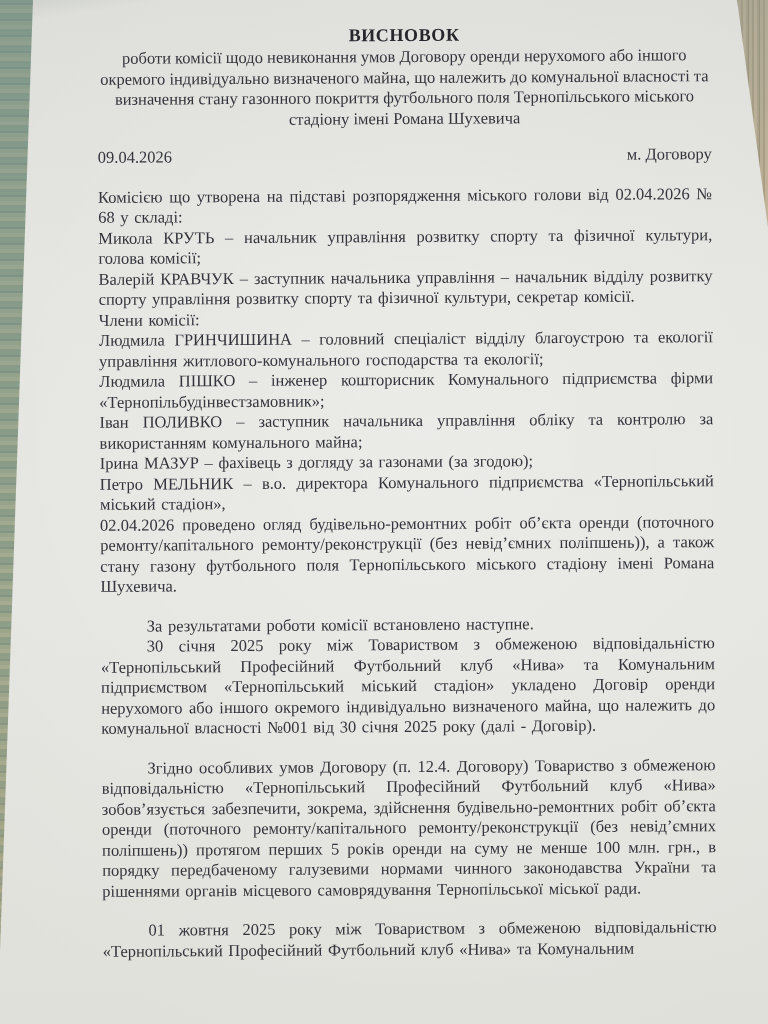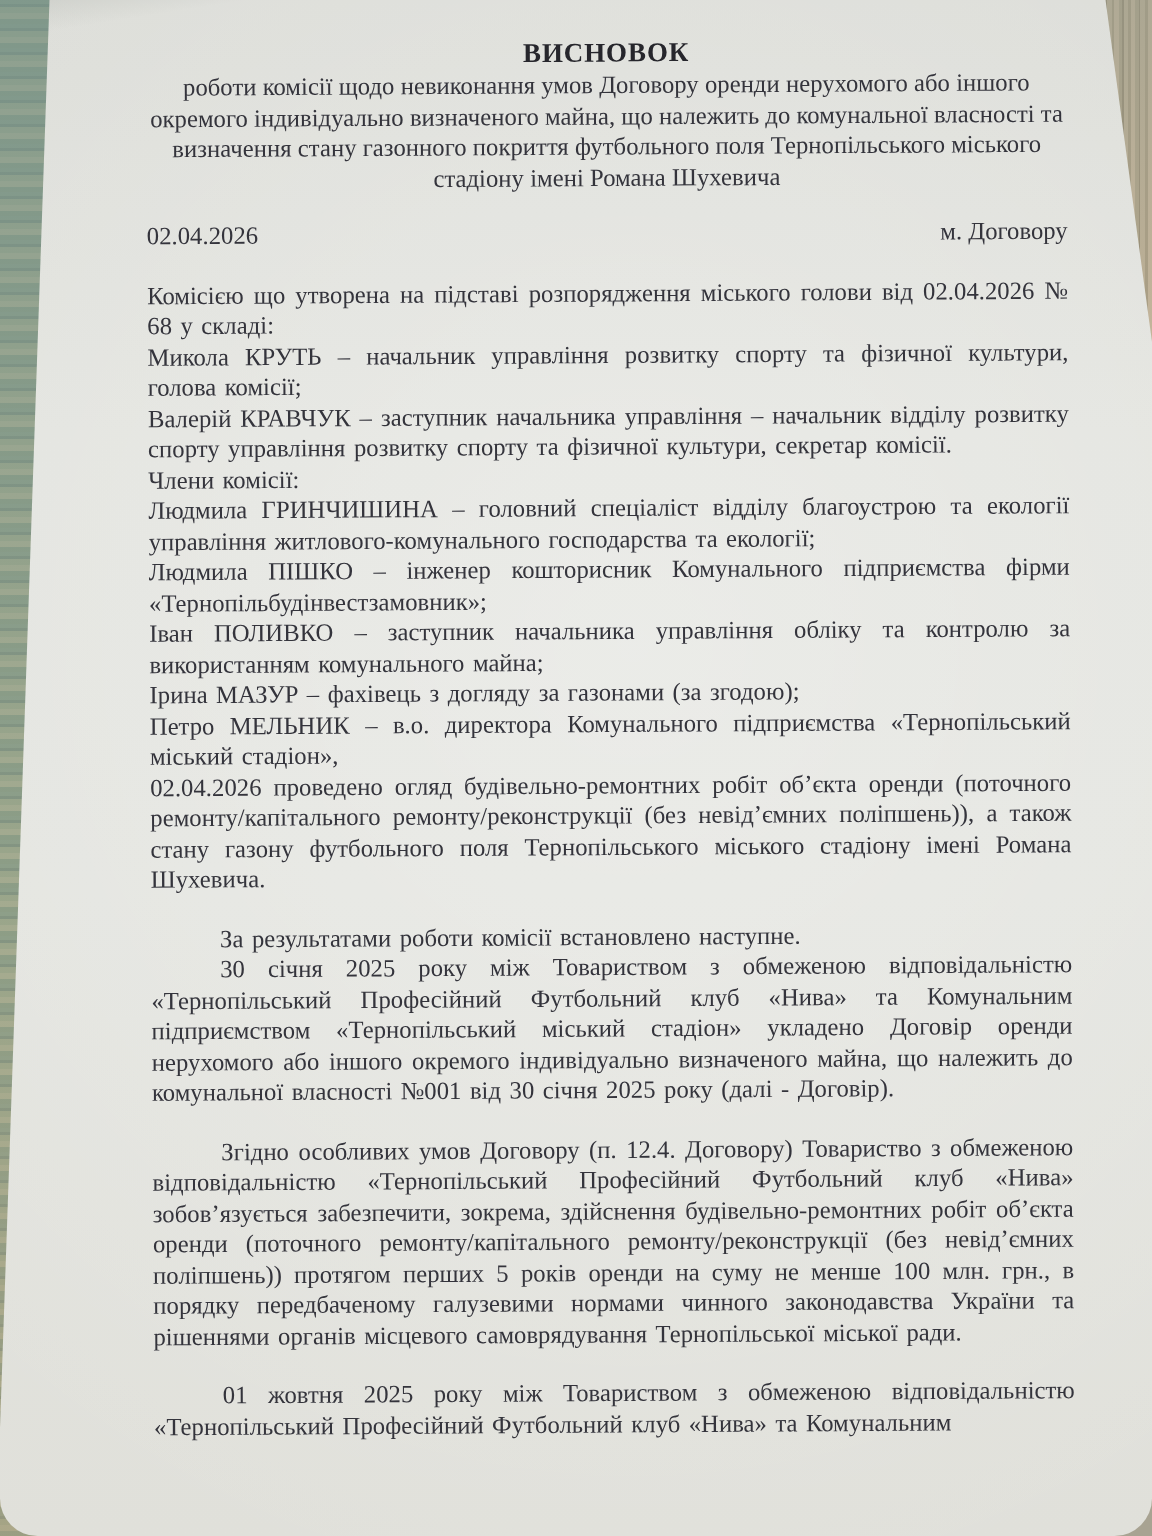--- a/index.html
+++ b/index.html
@@ -42,7 +42,6 @@
       linear-gradient(96deg, rgba(70,80,72,.32) 0px, rgba(70,80,72,.12) 16px, rgba(70,80,72,0) 34px),
       linear-gradient(171deg, rgba(60,70,62,.10) 0px, rgba(60,70,62,0) 26px),
       linear-gradient(180deg, #dcddd8 0%, #e2e3de 28%, var(--paper) 58%, #e0e0da 100%);
-    border-radius: 25px;
   }
   .content{
     position:absolute; left:97px; top:24px; width:614px;

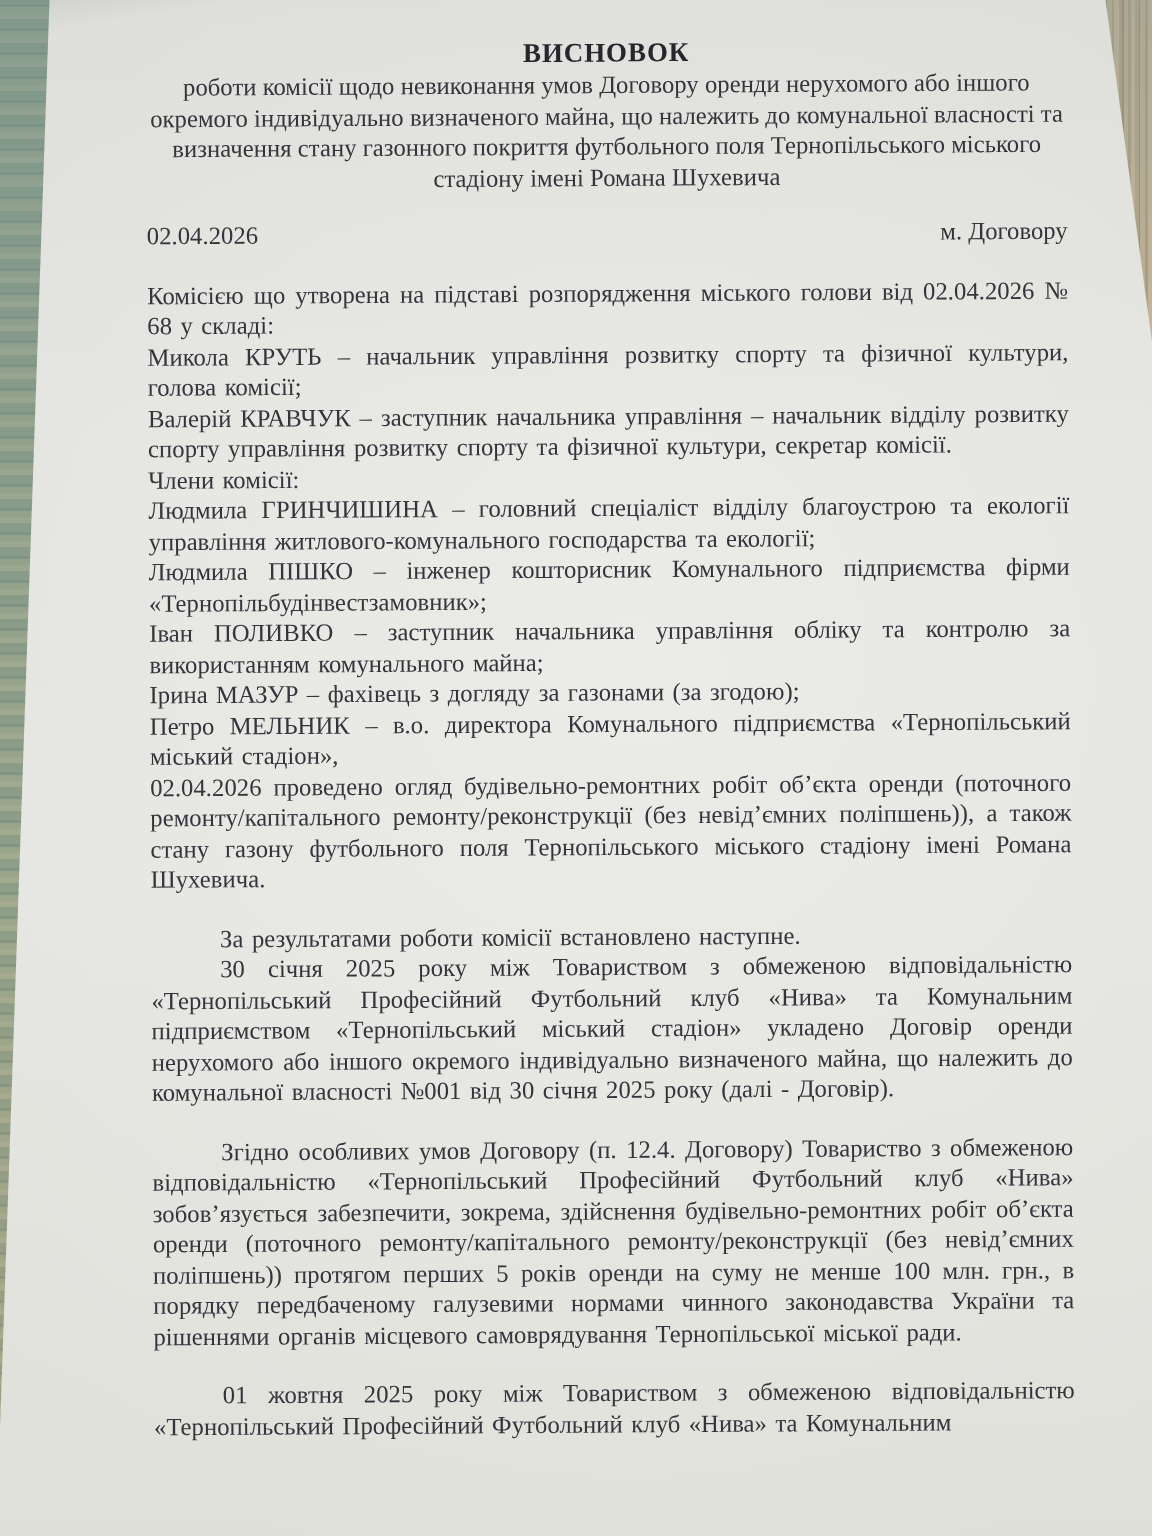--- a/index.html
+++ b/index.html
@@ -82,7 +82,7 @@
       <div class="subtitle">роботи комісії щодо невиконання умов Договору оренди нерухомого або іншого окремого індивідуально визначеного майна, що належить до комунальної власності та визначення стану газонного покриття футбольного поля Тернопільського міського стадіону імені Романа Шухевича</div>
 
       <div class="dateline">
-        <span>02.04.2026</span>
+        <span>09.04.2026</span>
         <span>м. Договору</span>
       </div>
 

